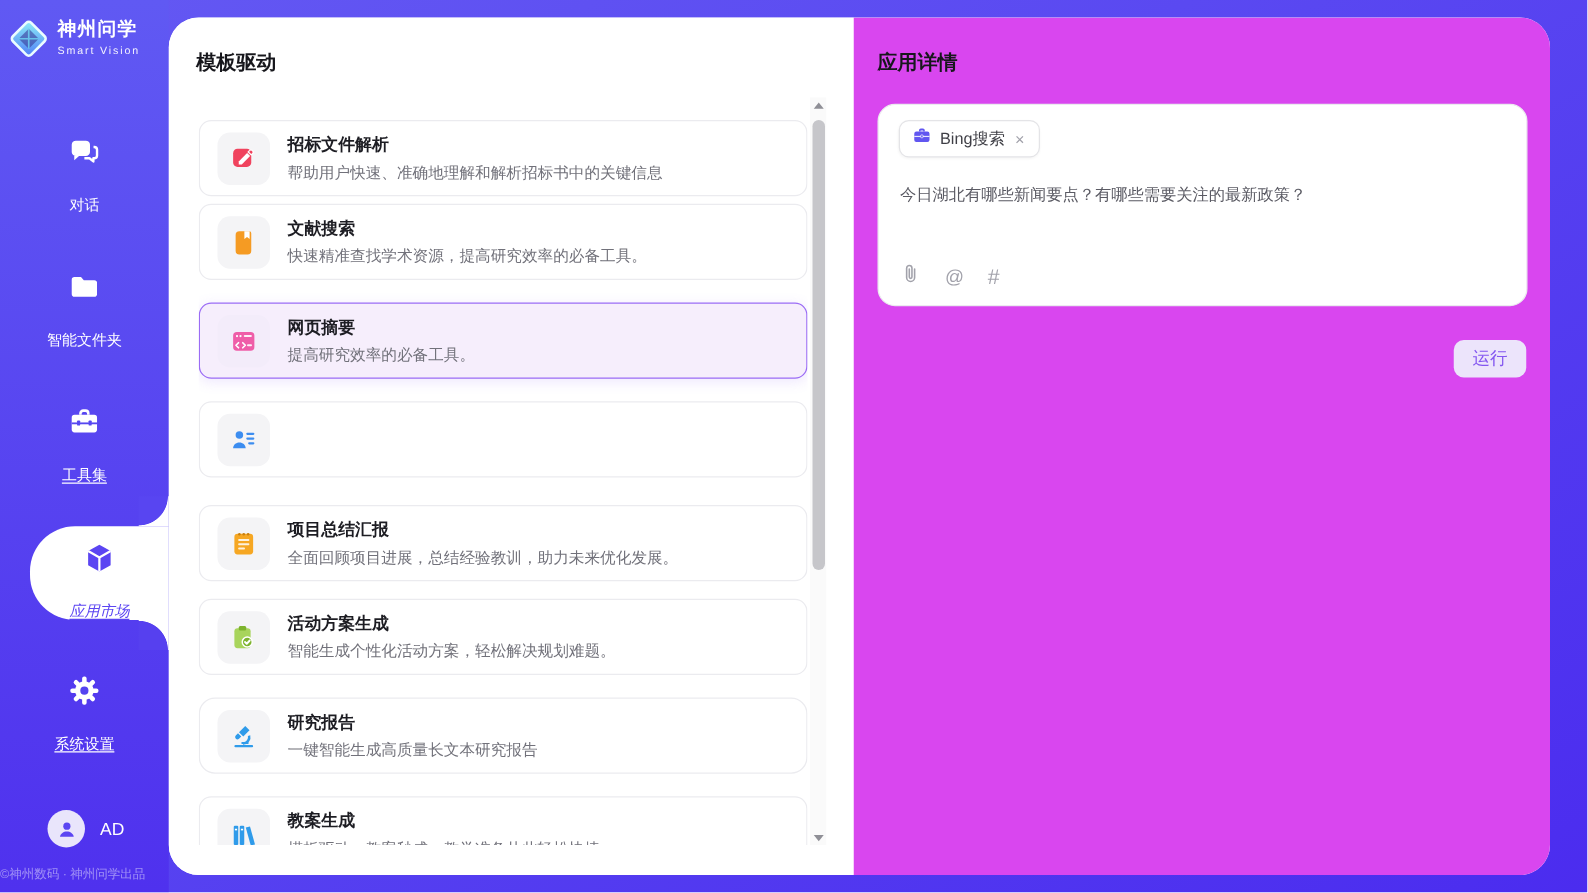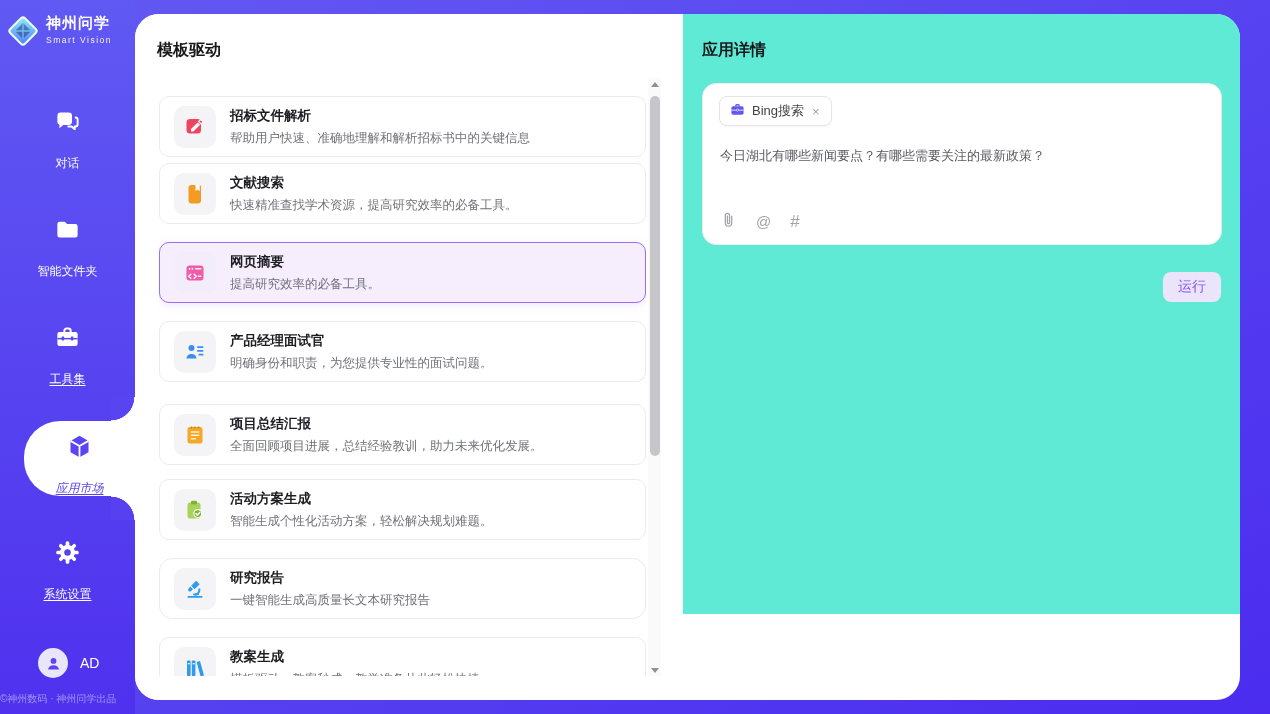--- a/index.html
+++ b/index.html
@@ -69,7 +69,7 @@
     background:#c6c6ca; border-radius:5px; cursor:pointer; }
 
   
-  #panel-detail{ position:relative; width:557px; height:600px; background:#5eead4; }
+  #panel-detail{ position:relative; width:557px; height:686px; background:#d946ef; }
   #detail-card{ position:absolute; left:19px; top:69px; width:520px; height:162px;
     background:#fff; border:1px solid #ebebef; border-radius:14px; }
   .chip{ position:absolute; left:16px; top:12px; height:30px; display:inline-flex; align-items:center;

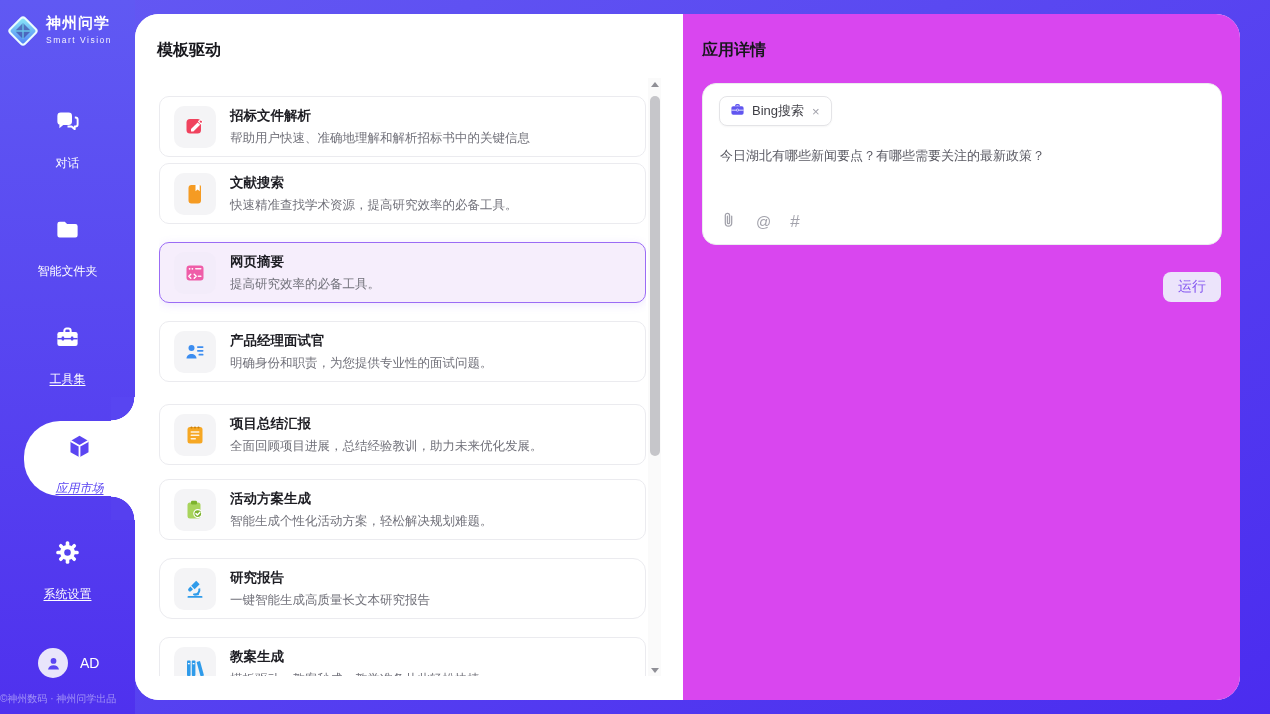--- a/index.html
+++ b/index.html
@@ -252,10 +252,6 @@
                 </g>
             </svg>
           </span>
-          <span>
-            <span class="card-name" style="display:block">产品经理面试官</span>
-            <span class="card-desc" style="display:block">明确身份和职责，为您提供专业性的面试问题。</span>
-          </span>
         </div>
 
         <div class="card" id="card-4">

